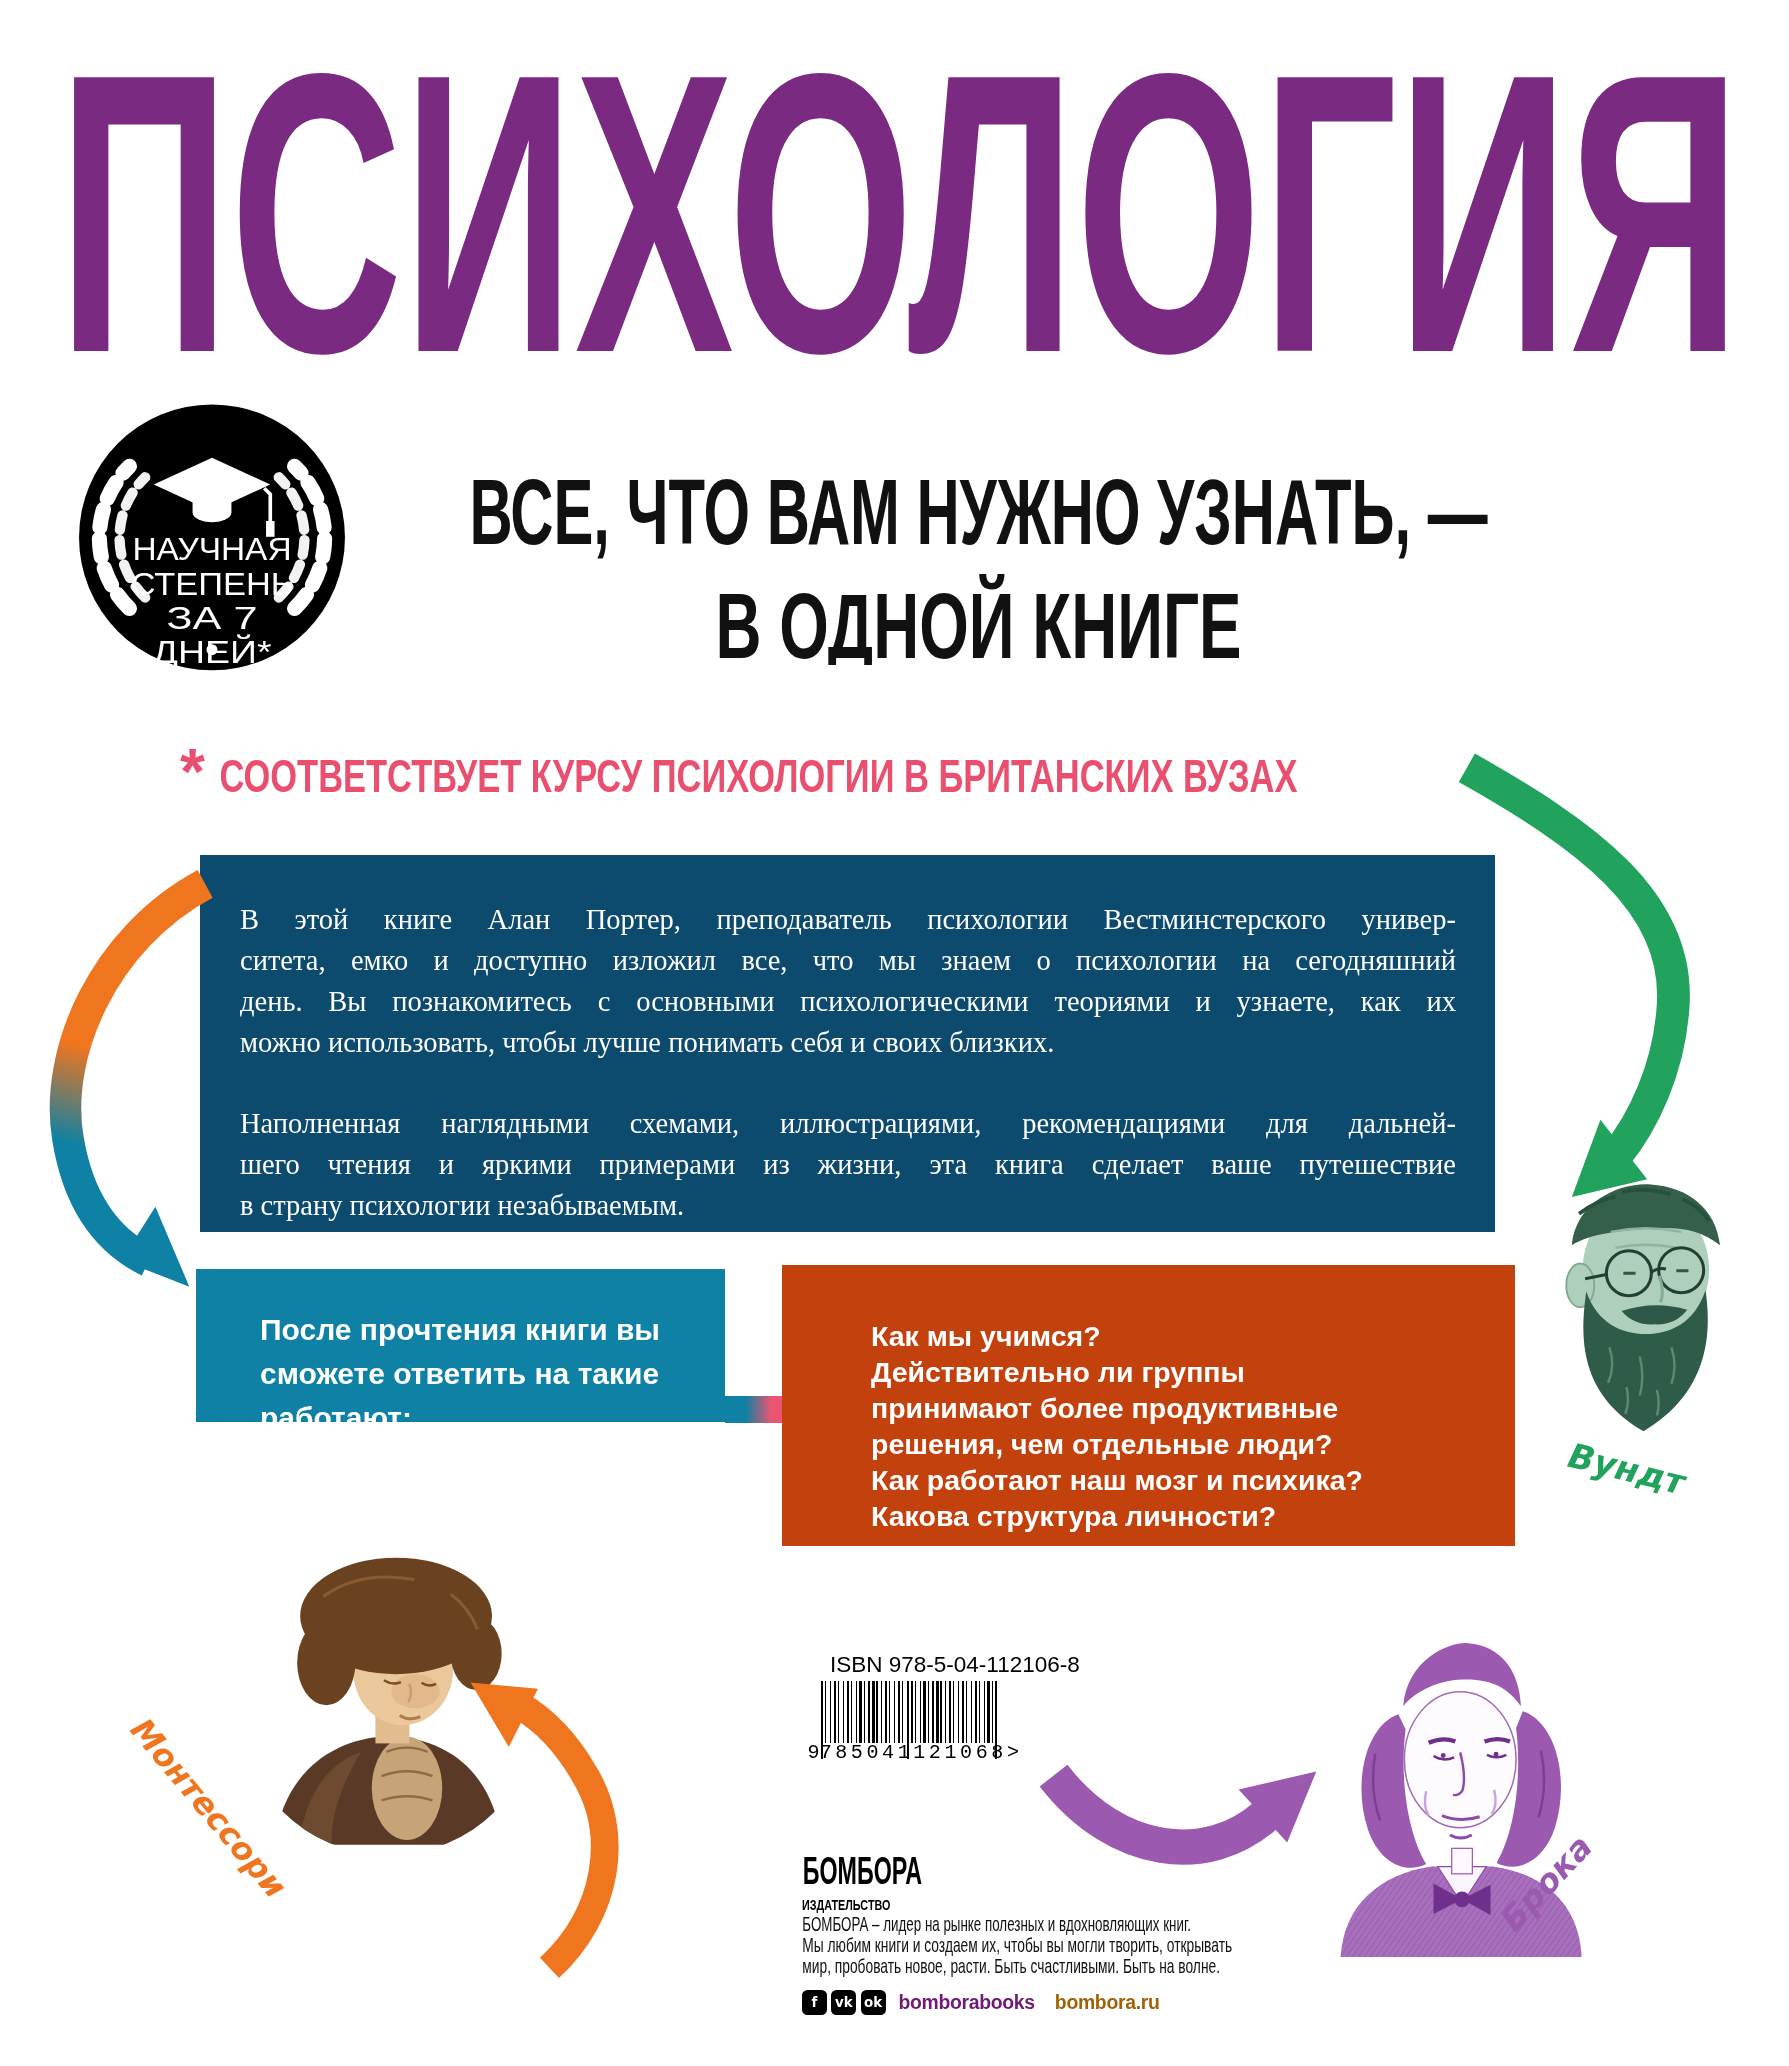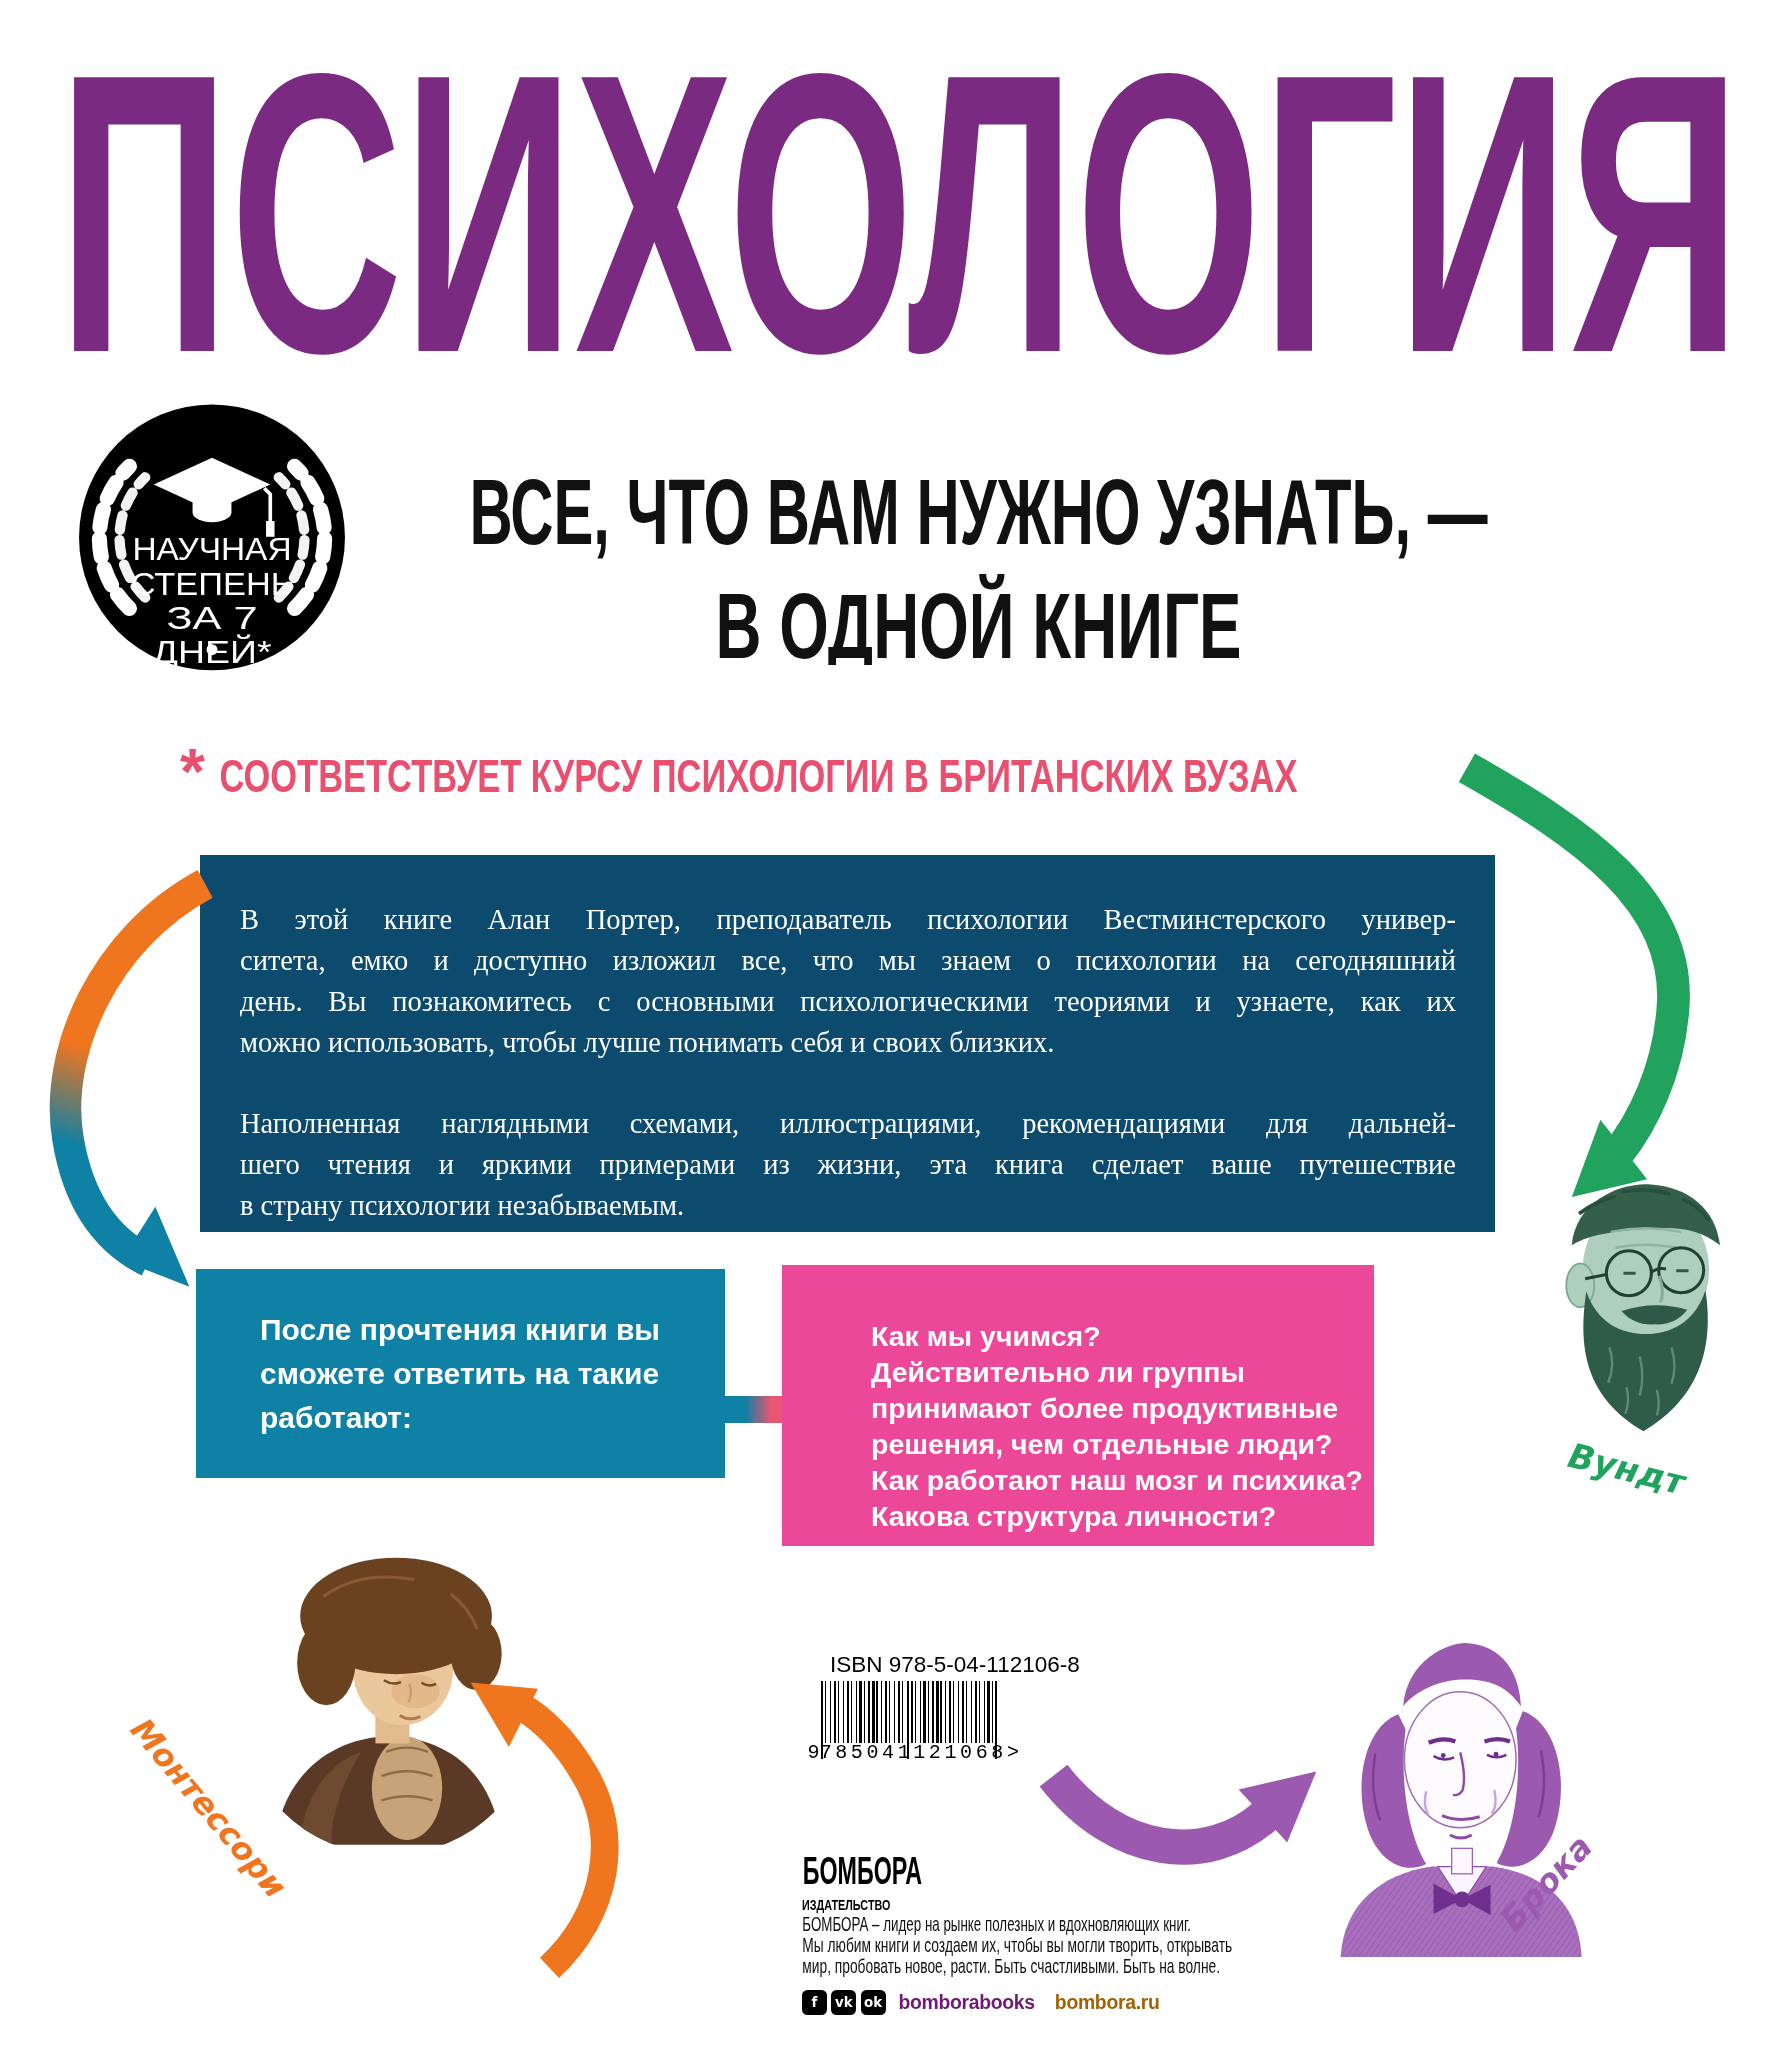--- a/index.html
+++ b/index.html
@@ -19,7 +19,7 @@
   .orange-box .gap{height:40px;}
 
   
-  .teal-box{left:196px;top:1269px;width:529px;height:209px;background:#0F81A4;
+  .teal-box{left:196px;top:1269px;width:529px;height:153px;background:#0F81A4;
             padding:39px 0 0 64px;box-sizing:border-box;color:#fff;font-weight:bold;}
   .teal-box .ln{font-size:30px;line-height:44px;white-space:nowrap;}
 

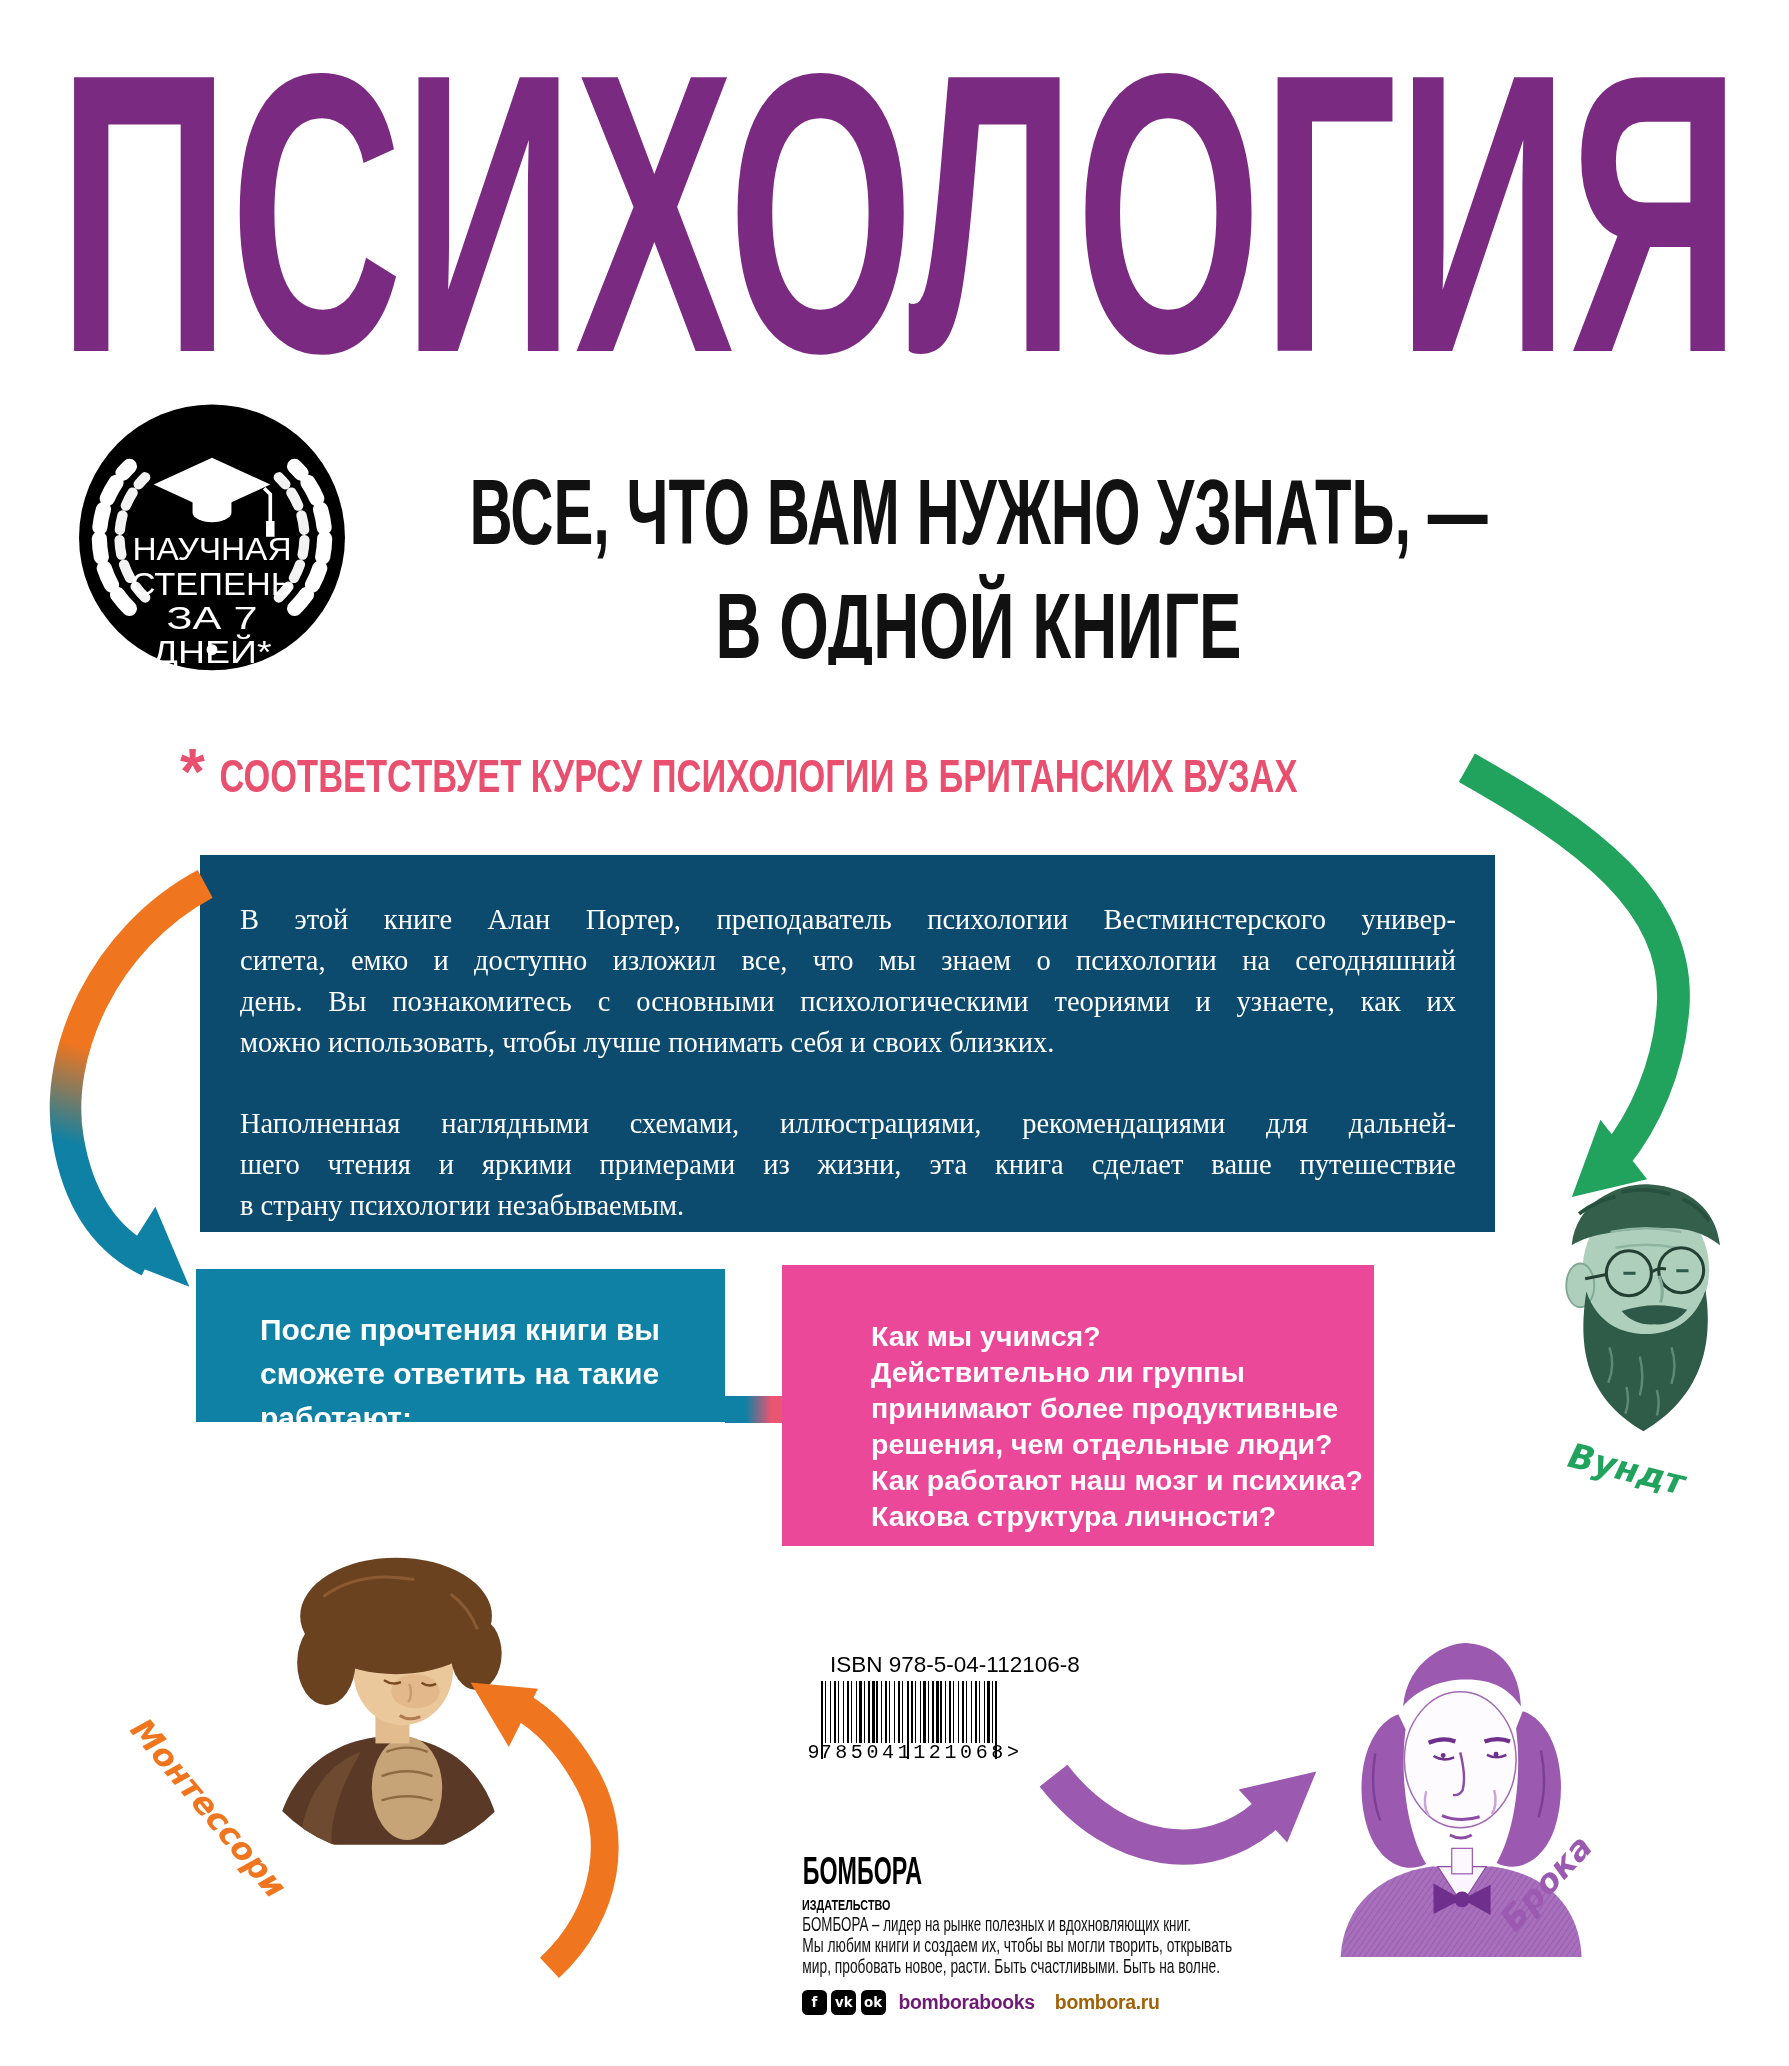--- a/index.html
+++ b/index.html
@@ -27,7 +27,7 @@
              background:linear-gradient(90deg,#0F81A4 0%,#0F81A4 35%,#EA5571 80%);}
 
   
-  .pink-box{left:782px;top:1265px;width:592px;height:281px;background:#ec4899;
+  .pink-box{left:782px;top:1265px;width:733px;height:281px;background:#c2410c;
             padding:53px 4px 0 89px;box-sizing:border-box;color:#fff;font-weight:bold;}
   .pink-box .ln{font-size:28.5px;line-height:36px;white-space:nowrap;}
 

